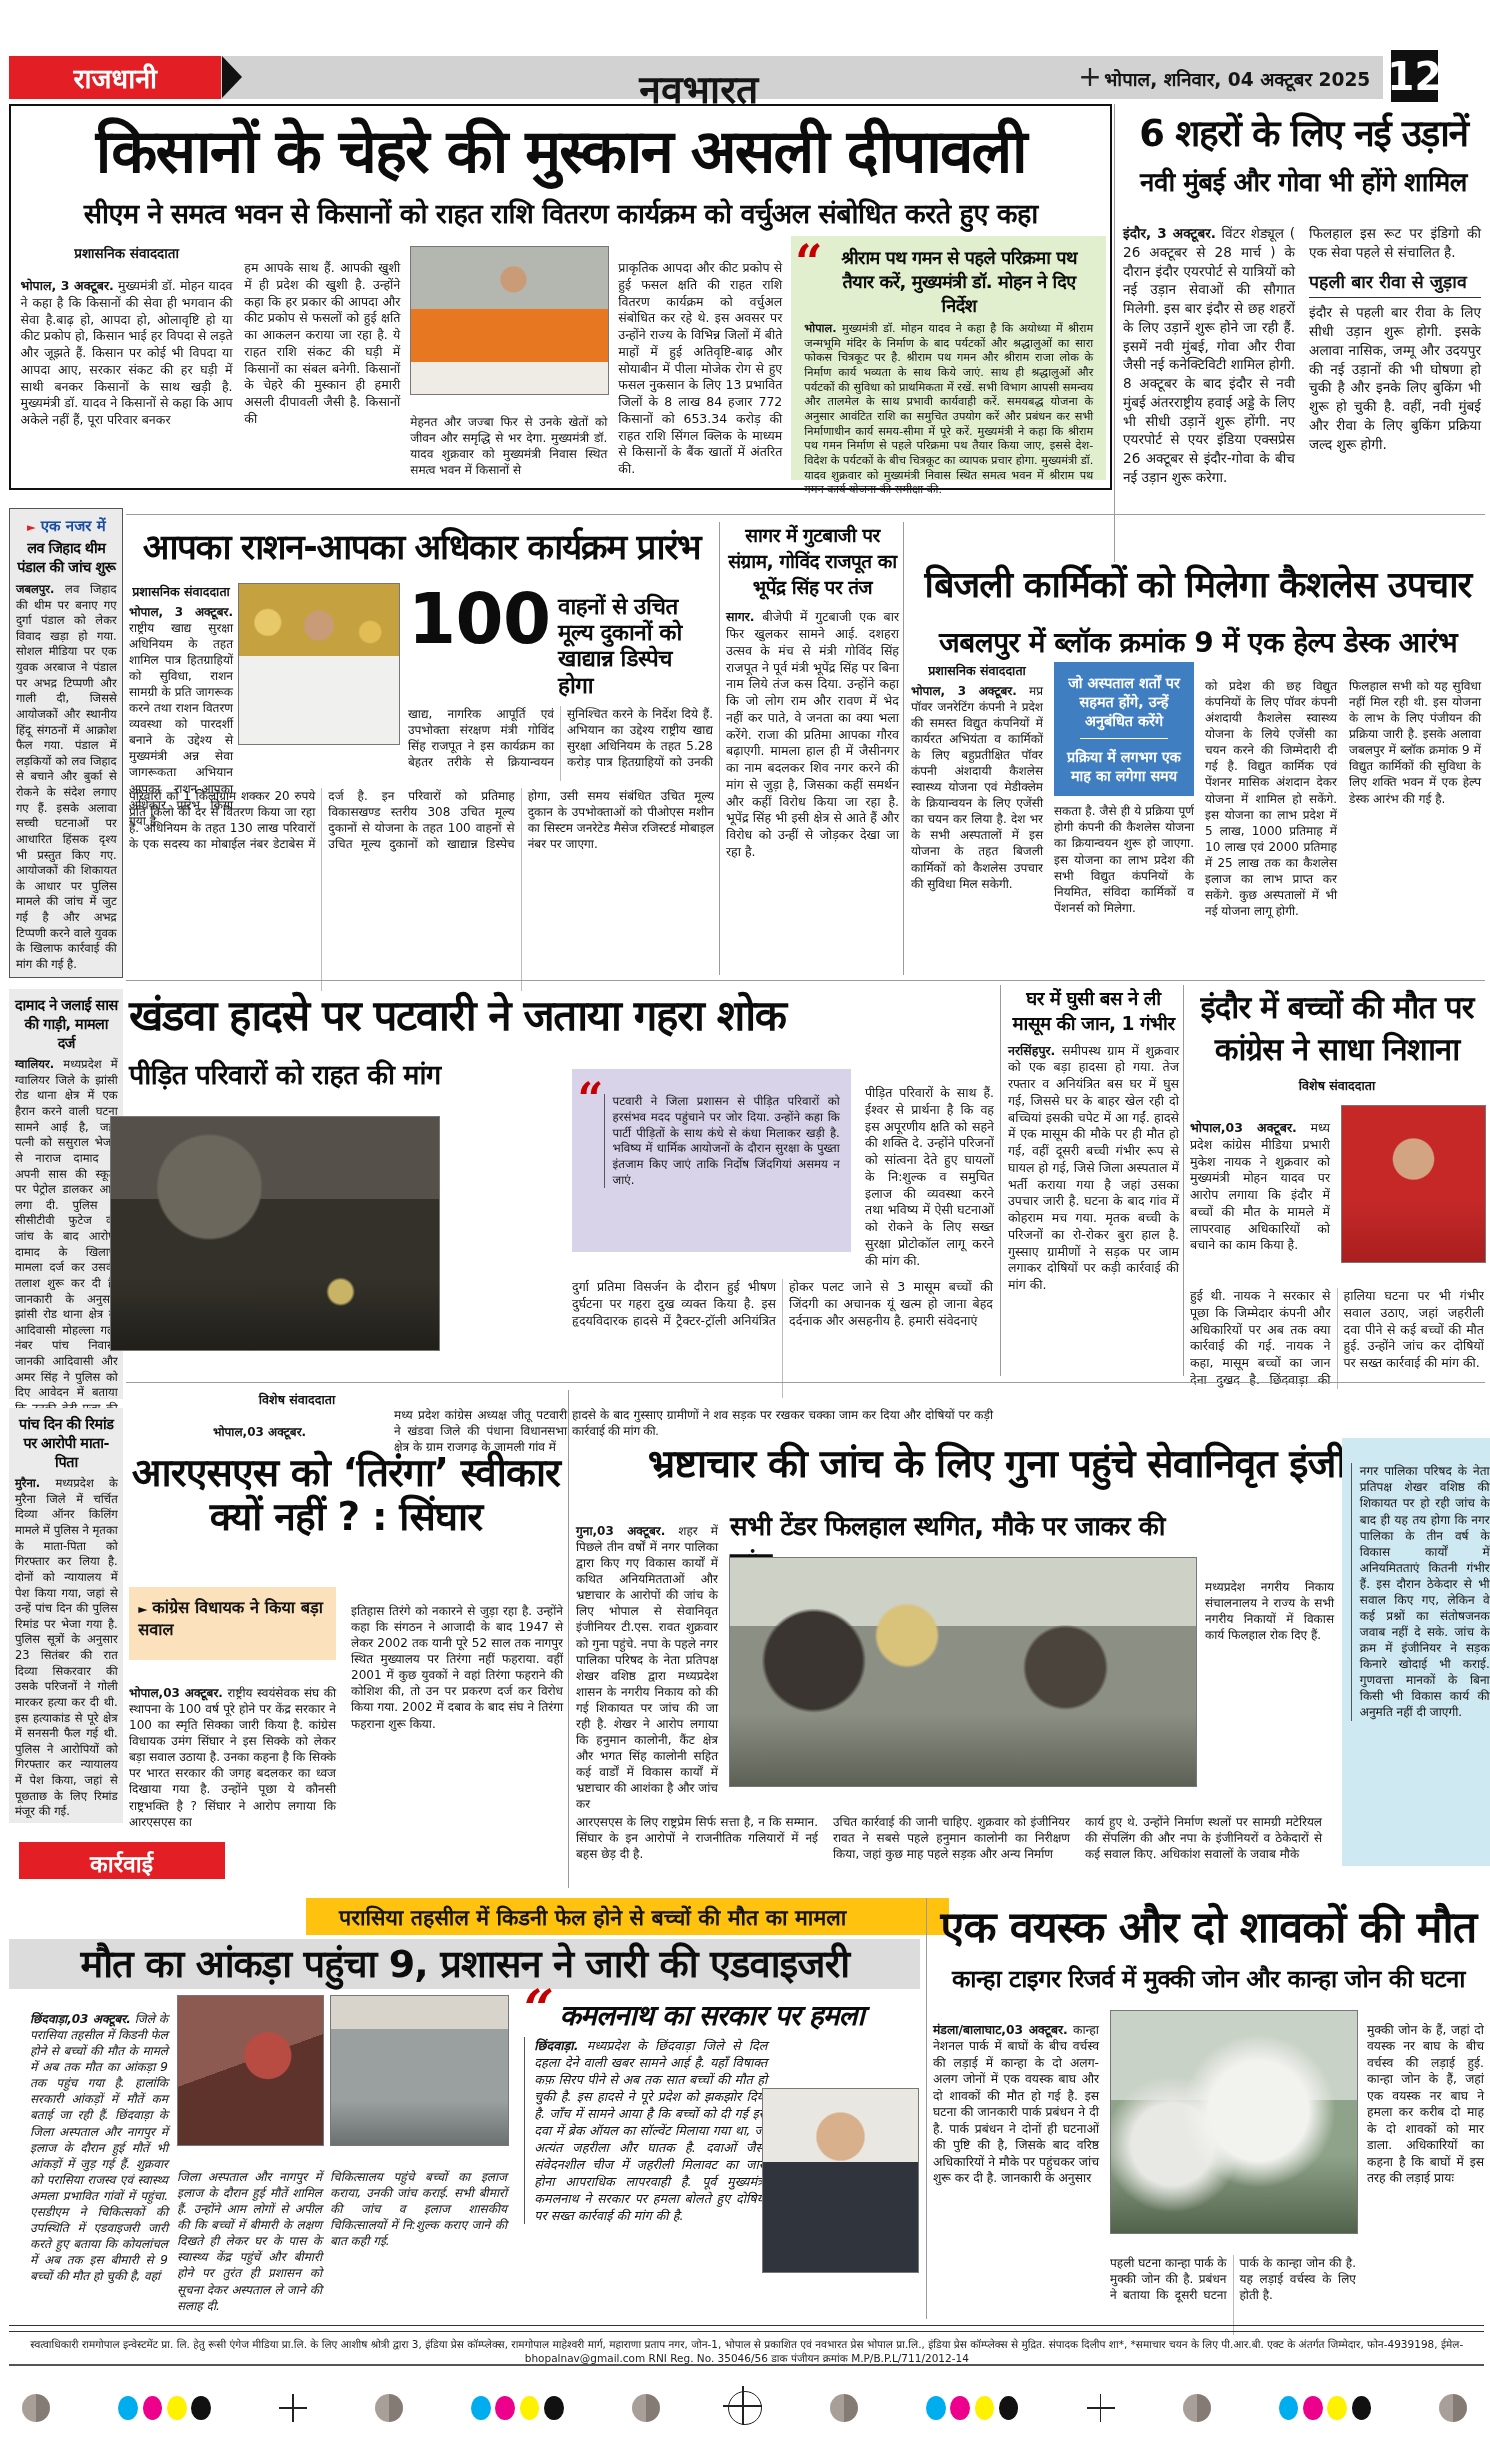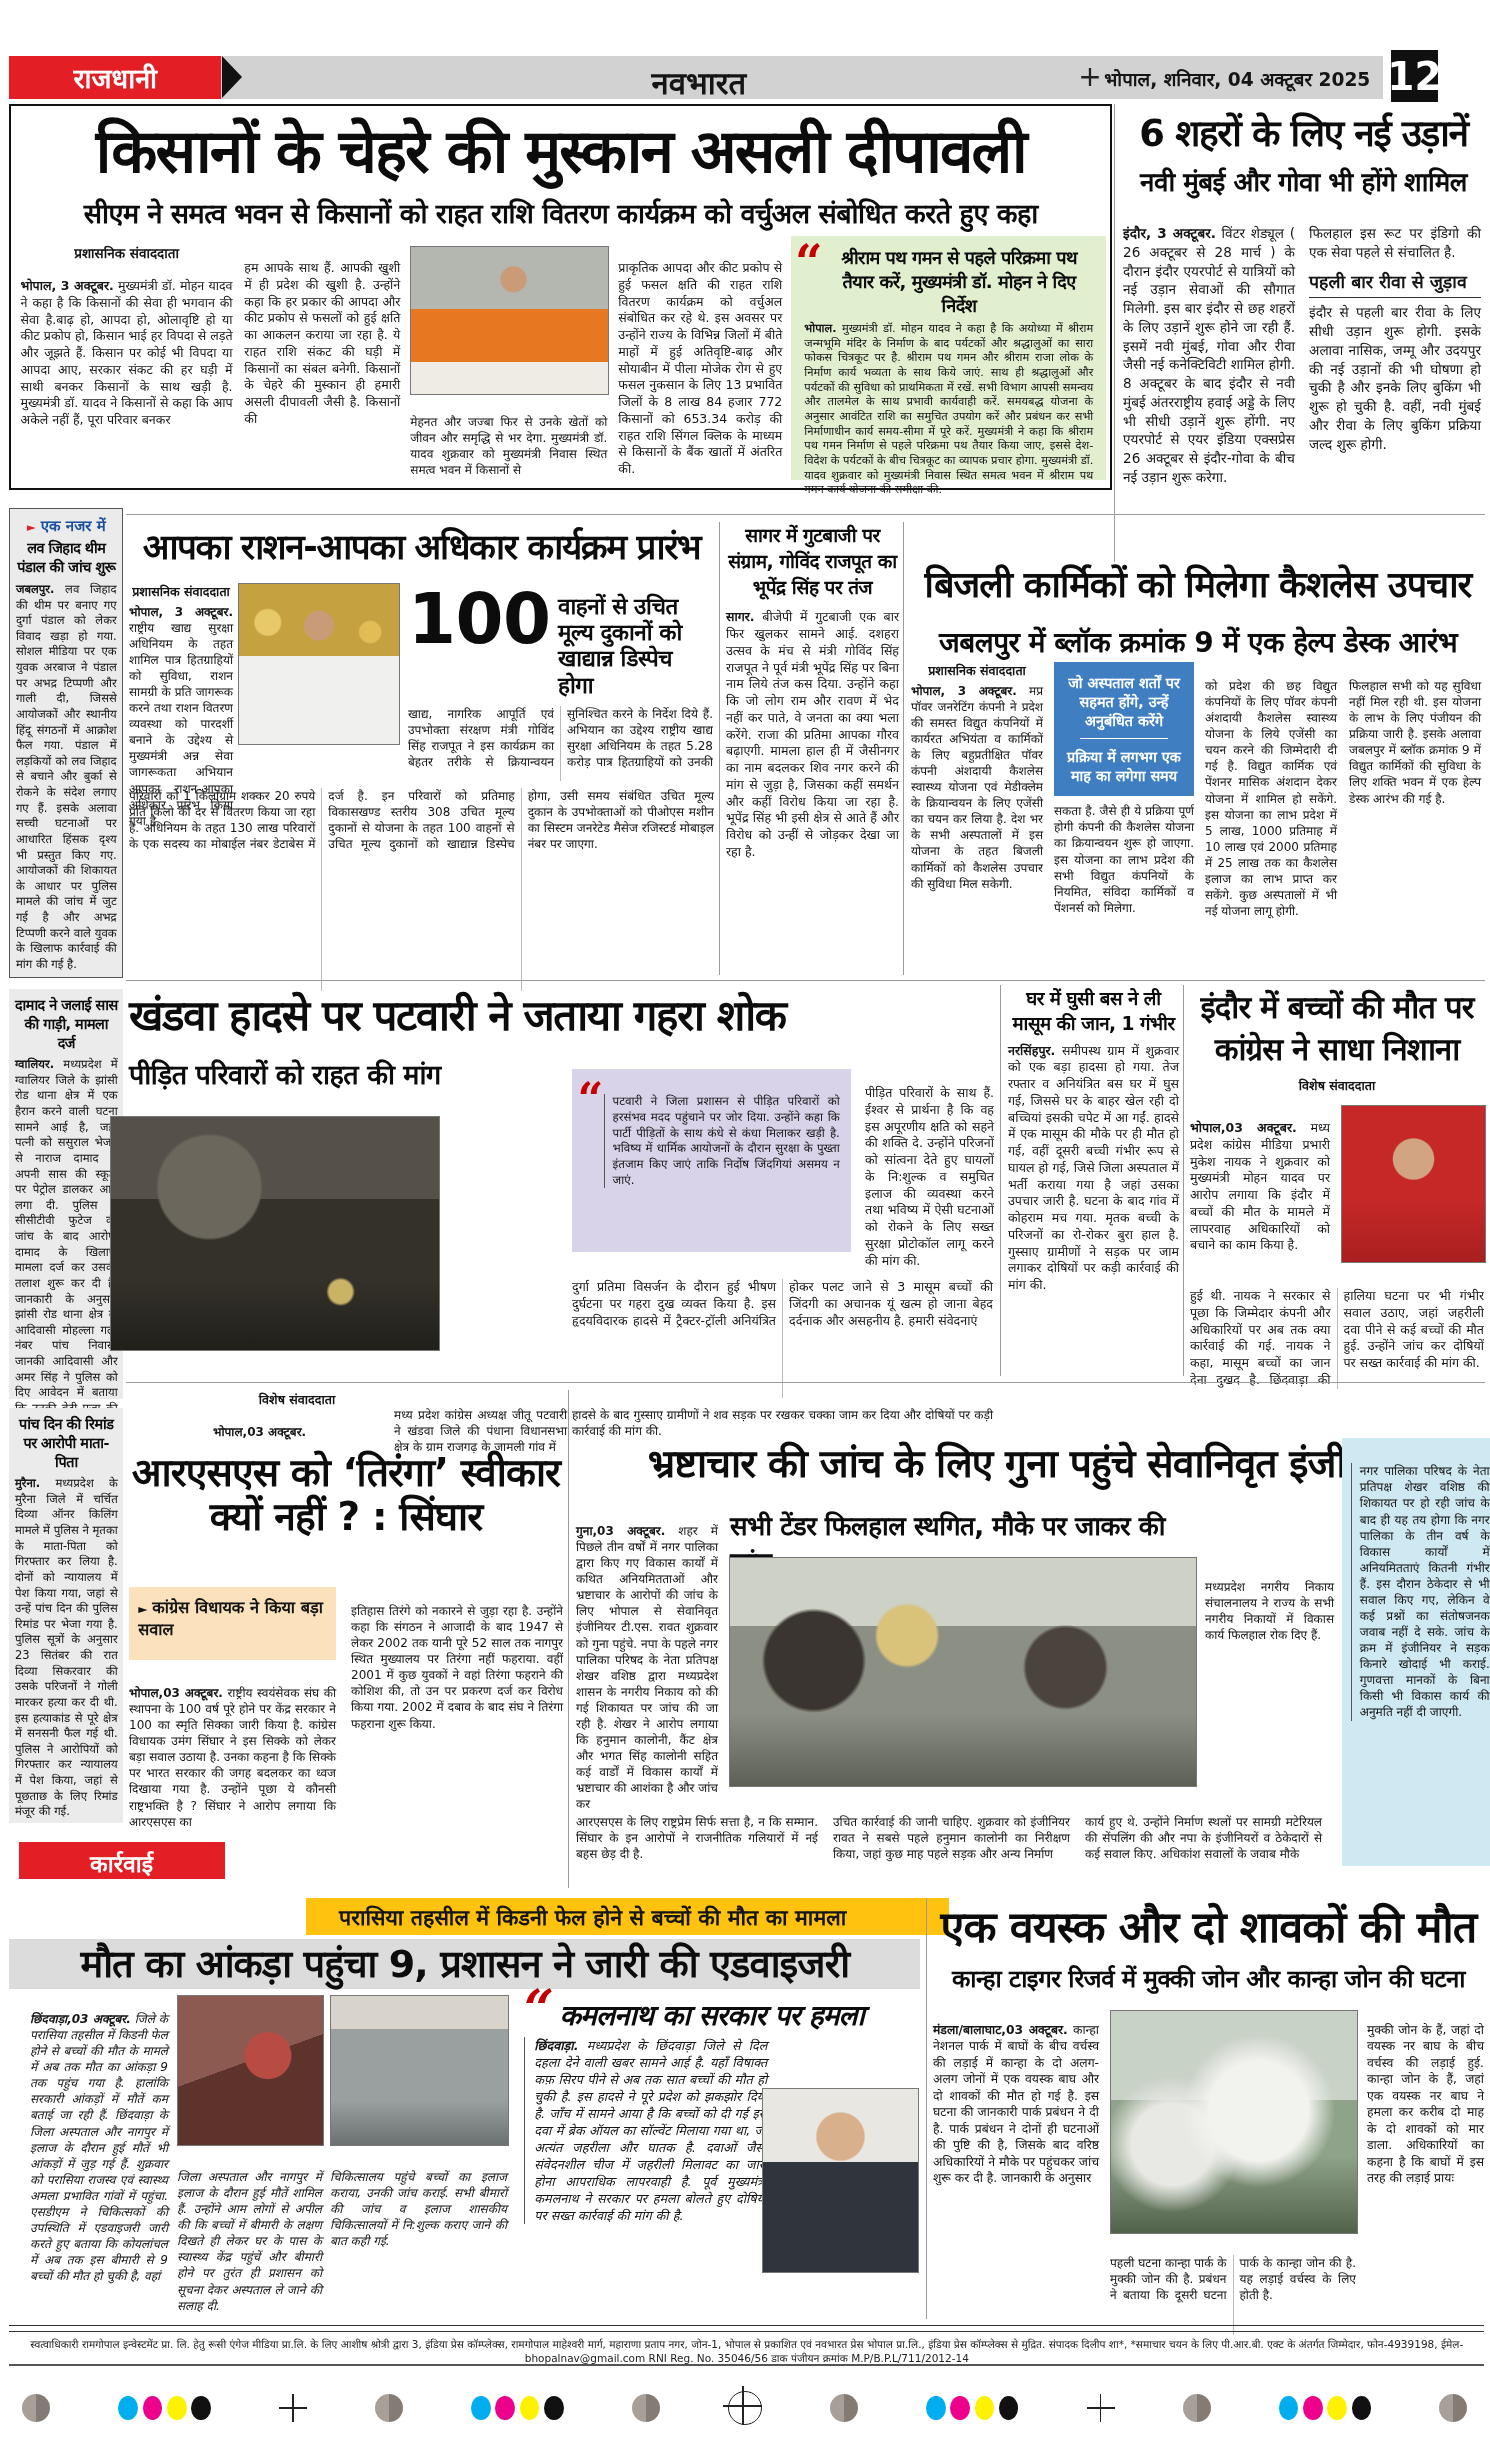--- a/index.html
+++ b/index.html
@@ -84,7 +84,7 @@
       <span class="b" style="font-size:27px;">राजधानी</span>
       <span class="pt"></span>
     </div>
-    <div class="abs b ctr" style="left:522px;top:4.7px;width:335px;font-size:31px;">नवभारत</div>
+    <div class="abs b ctr" style="left:522px;top:4.7px;width:335px;font-size:39px;">नवभारत</div>
     <div class="abs" style="left:1069px;top:3.7px;font-size:28px;color:#222;">+</div>
     <div class="abs b" style="right:13px;top:10.2px;font-size:18.6px;">भोपाल, शनिवार, 04 अक्टूबर 2025</div>
   </div>

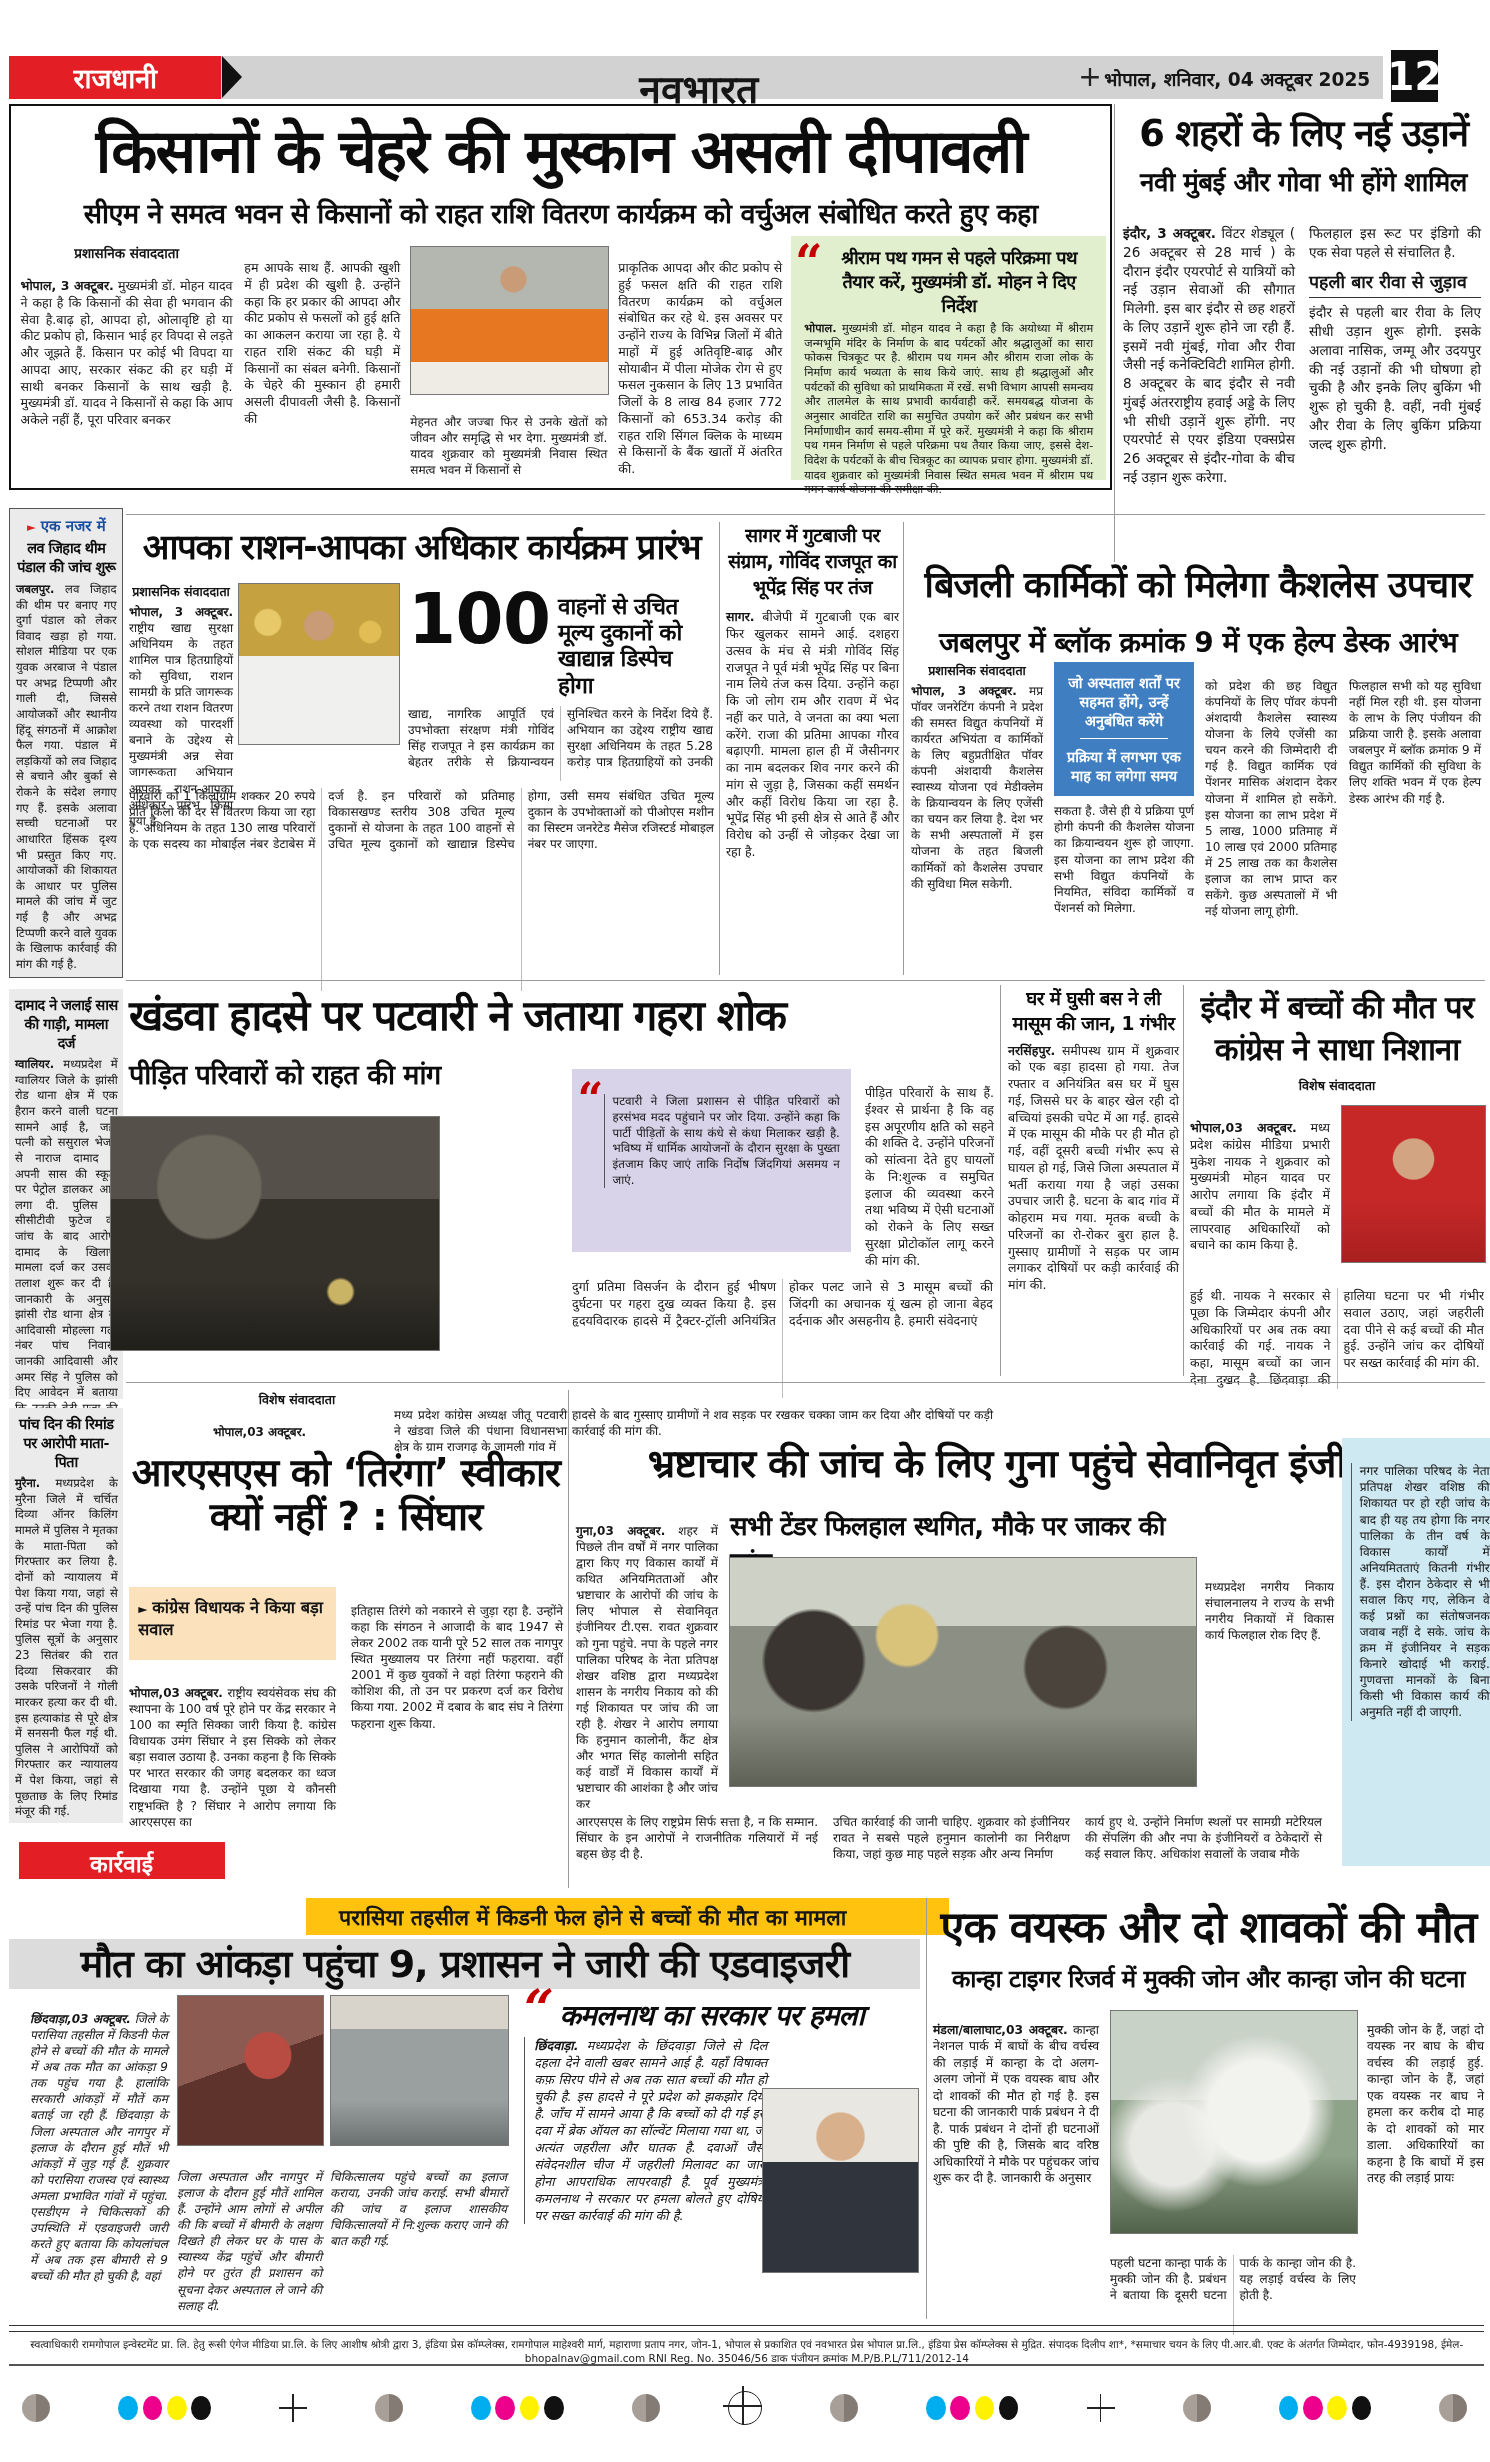--- a/index.html
+++ b/index.html
@@ -229,7 +229,7 @@
         <div class="t j" style="width:173px;font-size:12px;">मध्य प्रदेश कांग्रेस अध्यक्ष जीतू पटवारी ने खंडवा जिले की पंधाना विधानसभा क्षेत्र के ग्राम राजगढ़ के जामली गांव में</div>
       </div>
     </div>
-    <div class="abs t j" style="left:443px;top:406px;width:421px;font-size:12px;">हादसे के बाद गुस्साए ग्रामीणों ने शव सड़क पर रखकर चक्का जाम कर दिया और दोषियों पर कड़ी कार्रवाई की मांग की.</div>
+    <div class="abs t j" style="left:443px;top:406px;width:421px;font-size:12px;font-family:Liberation Serif, serif;">हादसे के बाद गुस्साए ग्रामीणों ने शव सड़क पर रखकर चक्का जाम कर दिया और दोषियों पर कड़ी कार्रवाई की मांग की.</div>
   </div>
 
   <div class="rule-v" style="left:1000px;top:985px;height:391px;"></div>

